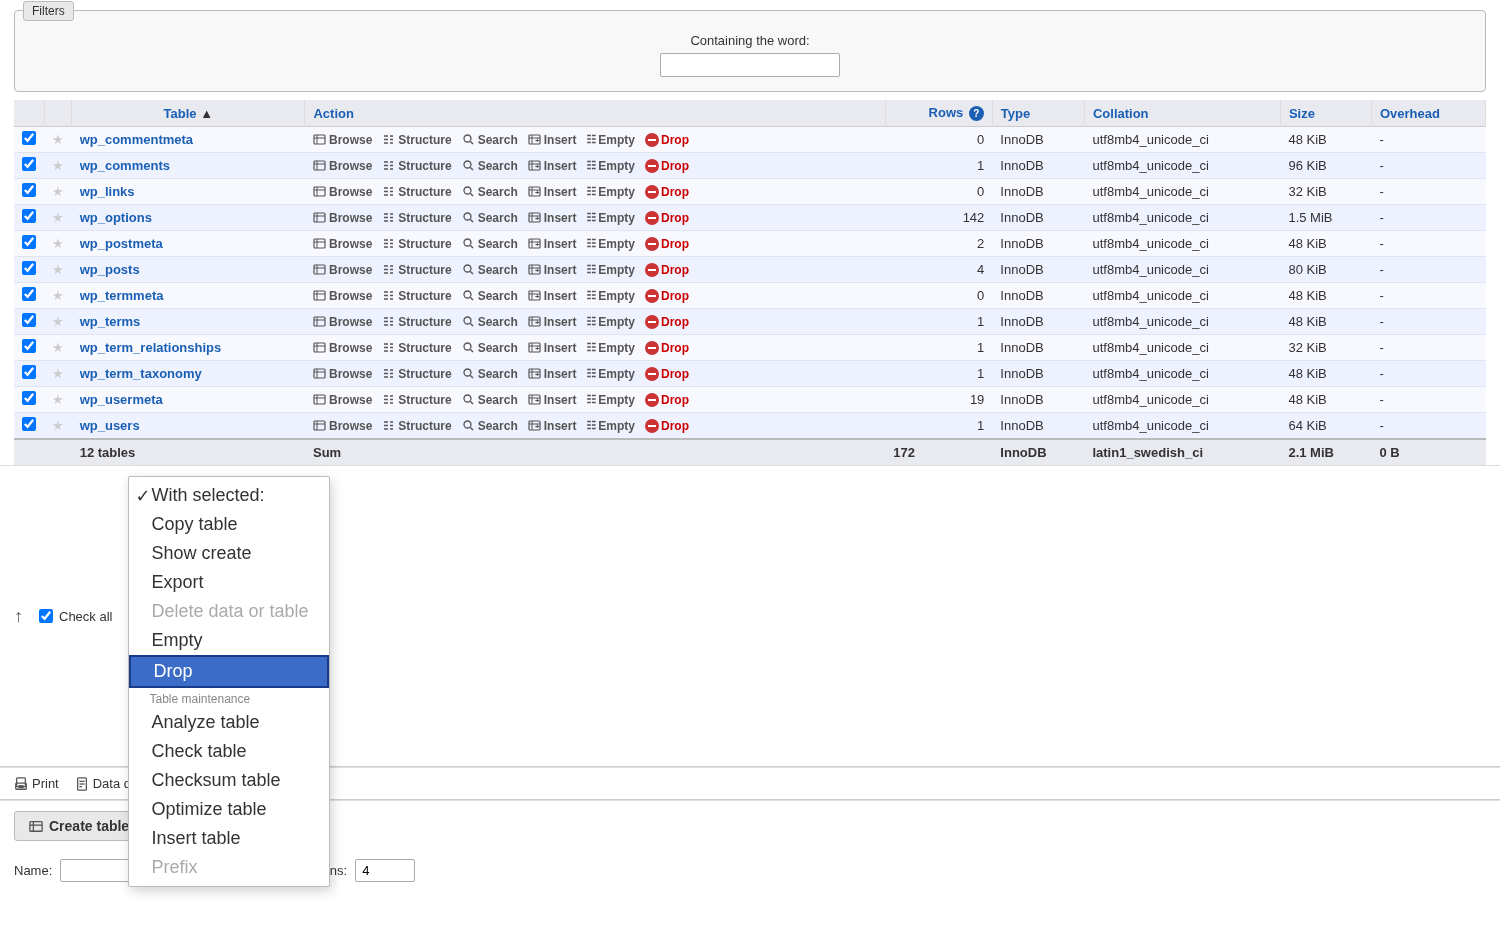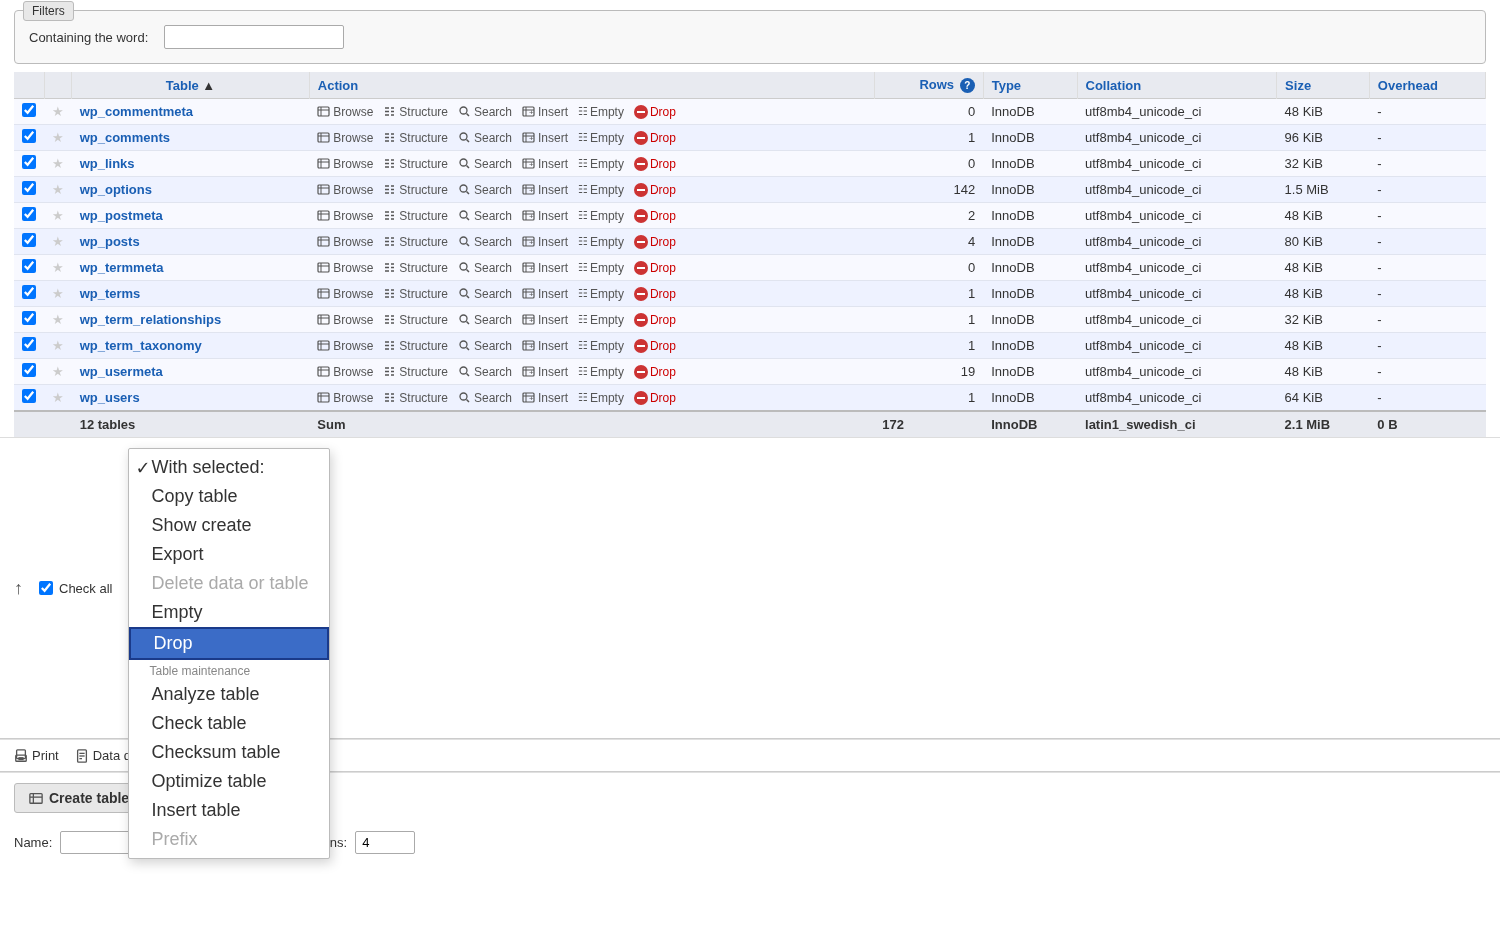--- a/index.html
+++ b/index.html
@@ -41,8 +41,9 @@
     .filters-row {
       display: flex;
       align-items: center;
-      gap: 16px;
-      margin-top: 4px;
+      gap: 5px;
+      margin-top: 12px;
+      flex-direction: column;
     }
     .filters-label {
       font-size: 13px;

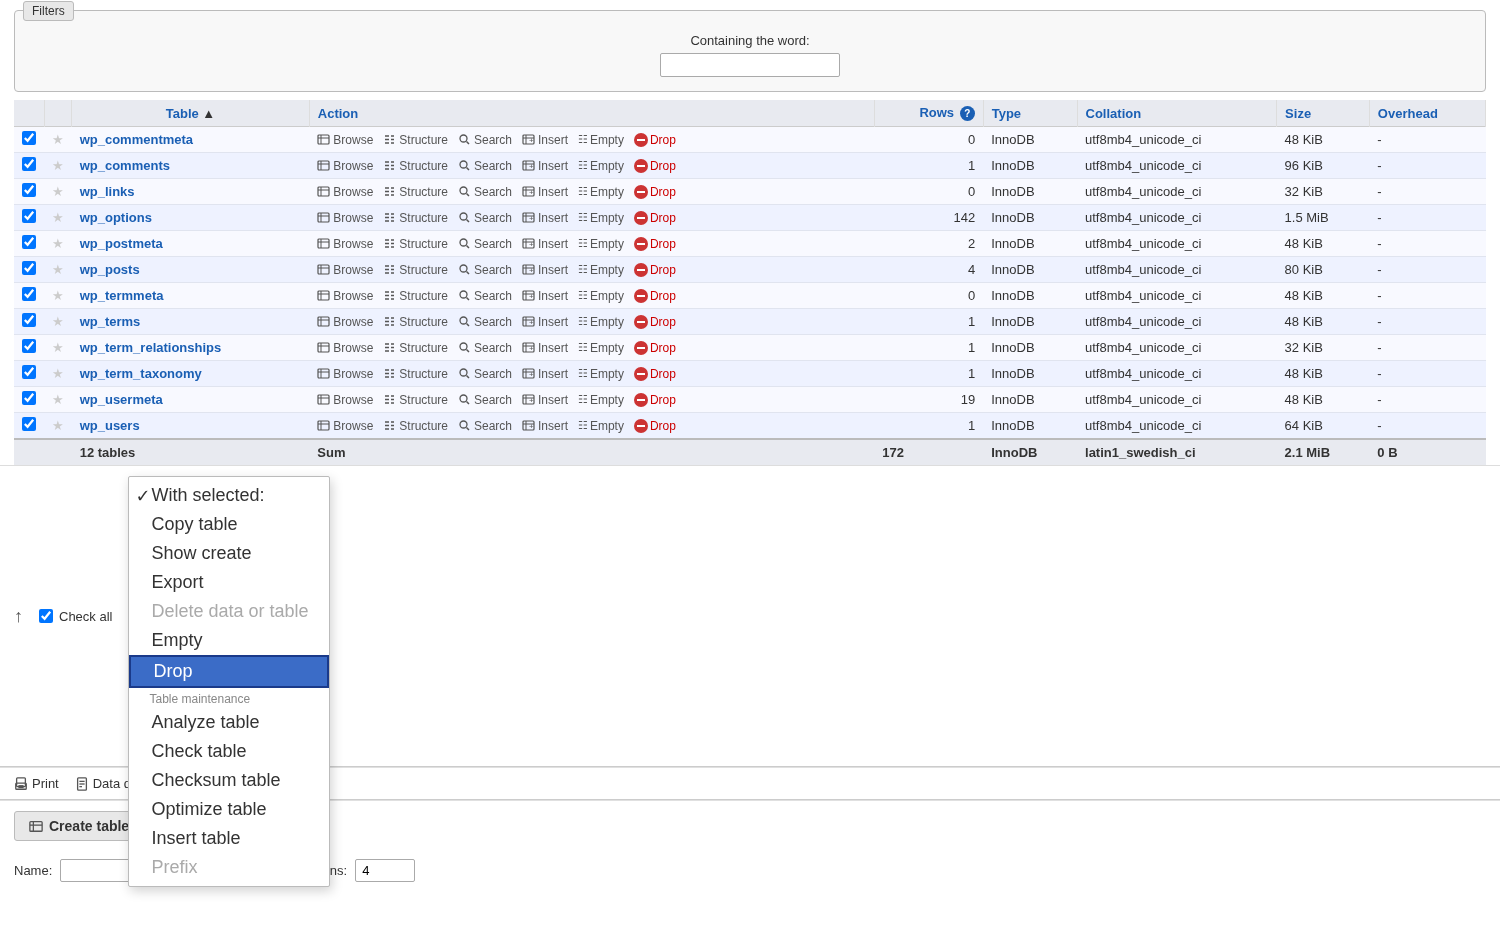--- a/index.html
+++ b/index.html
@@ -121,6 +121,7 @@
       align-items: center;
       gap: 4px;
       flex-wrap: nowrap;
+      font-weight: bold;
     }
     .action-btn {
       display: inline-flex;

